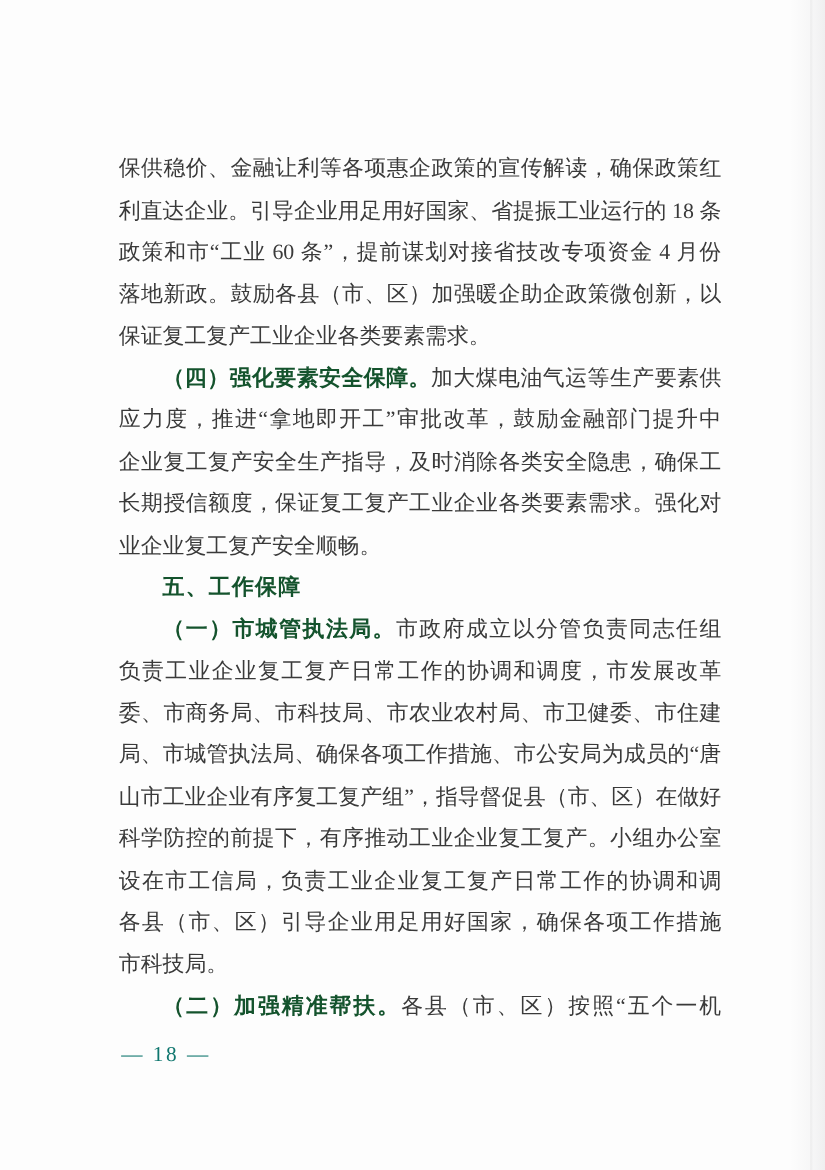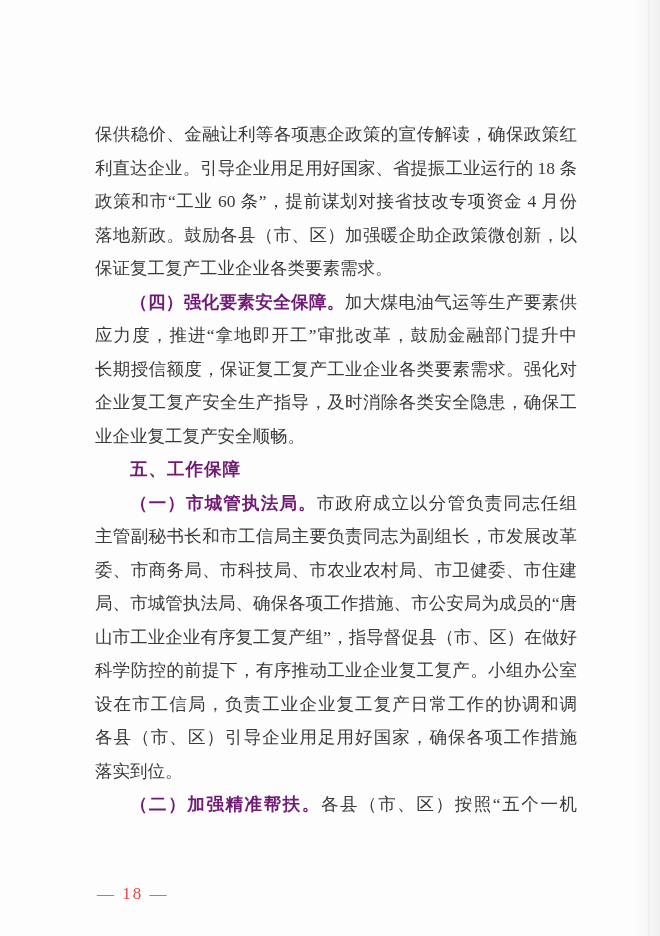--- a/index.html
+++ b/index.html
@@ -58,7 +58,7 @@
   }
   .line .seg.bold {
     font-weight: bold;
-    color: #701a75;
+    color: #14532d;
   }
   .line.heading {
     font-family: "Liberation Sans", sans-serif;

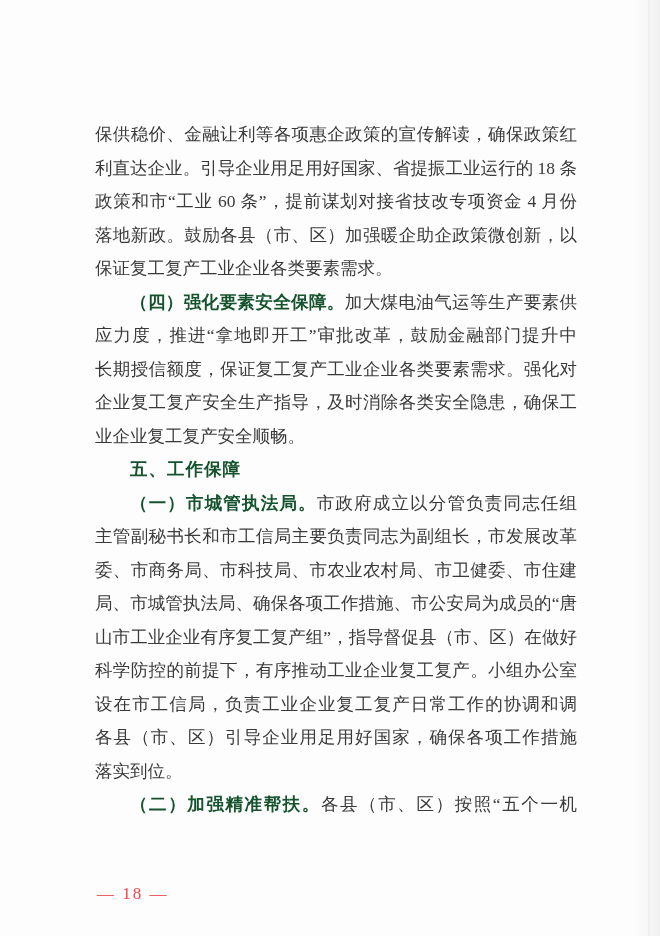--- a/index.html
+++ b/index.html
@@ -90,8 +90,8 @@
       <div class="line left"><span class="seg">保证复工复产工业企业各类要素需求。</span></div>
       <div class="line indent"><span class="seg bold">（四）强化要素安全保障。</span><span class="seg">加大煤电油气运等生产要素供</span></div>
       <div class="line"><span class="seg">应力度，推进“拿地即开工”审批改革，鼓励金融部门提升中</span></div>
+      <div class="line"><span class="seg">企业复工复产安全生产指导，及时消除各类安全隐患，确保工</span></div>
       <div class="line"><span class="seg">长期授信额度，保证复工复产工业企业各类要素需求。强化对</span></div>
-      <div class="line"><span class="seg">企业复工复产安全生产指导，及时消除各类安全隐患，确保工</span></div>
       <div class="line left"><span class="seg">业企业复工复产安全顺畅。</span></div>
       <div class="line indent heading left"><span class="seg bold">五、工作保障</span></div>
       <div class="line indent"><span class="seg bold">（一）市城管执法局。</span><span class="seg">市政府成立以分管负责同志任组长，</span></div>

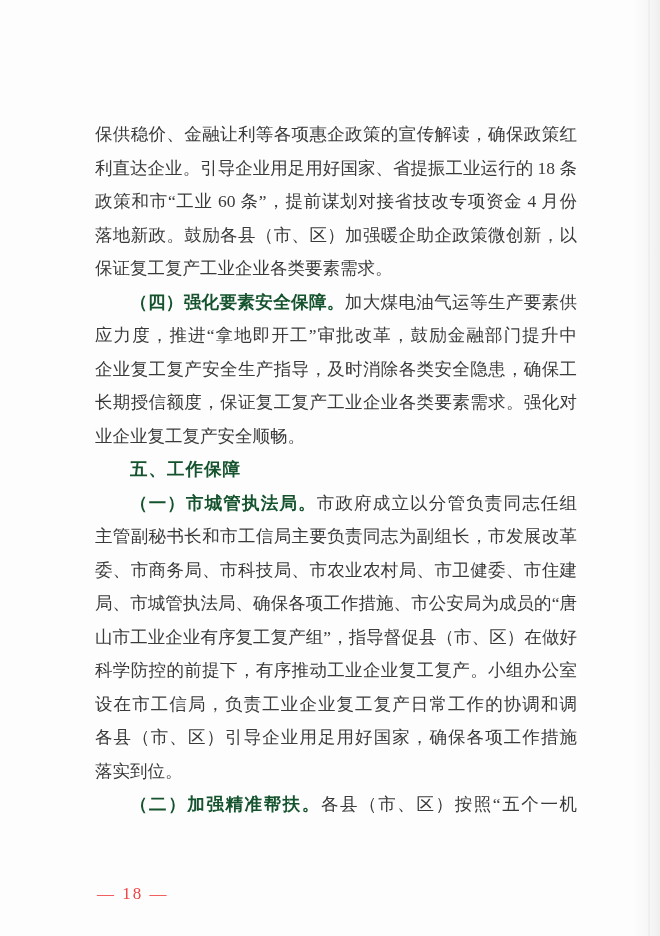--- a/index.html
+++ b/index.html
@@ -95,7 +95,7 @@
       <div class="line left"><span class="seg">业企业复工复产安全顺畅。</span></div>
       <div class="line indent heading left"><span class="seg bold">五、工作保障</span></div>
       <div class="line indent"><span class="seg bold">（一）市城管执法局。</span><span class="seg">市政府成立以分管负责同志任组长，</span></div>
-      <div class="line"><span class="seg">主管副秘书长和市工信局主要负责同志为副组长，市发展改革</span></div>
+      <div class="line"><span class="seg">负责工业企业复工复产日常工作的协调和调度，市发展改革</span></div>
       <div class="line"><span class="seg">委、市商务局、市科技局、市农业农村局、市卫健委、市住建</span></div>
       <div class="line"><span class="seg">局、市城管执法局、确保各项工作措施、市公安局为成员的“唐</span></div>
       <div class="line"><span class="seg">山市工业企业有序复工复产组”，指导督促县（市、区）在做好</span></div>

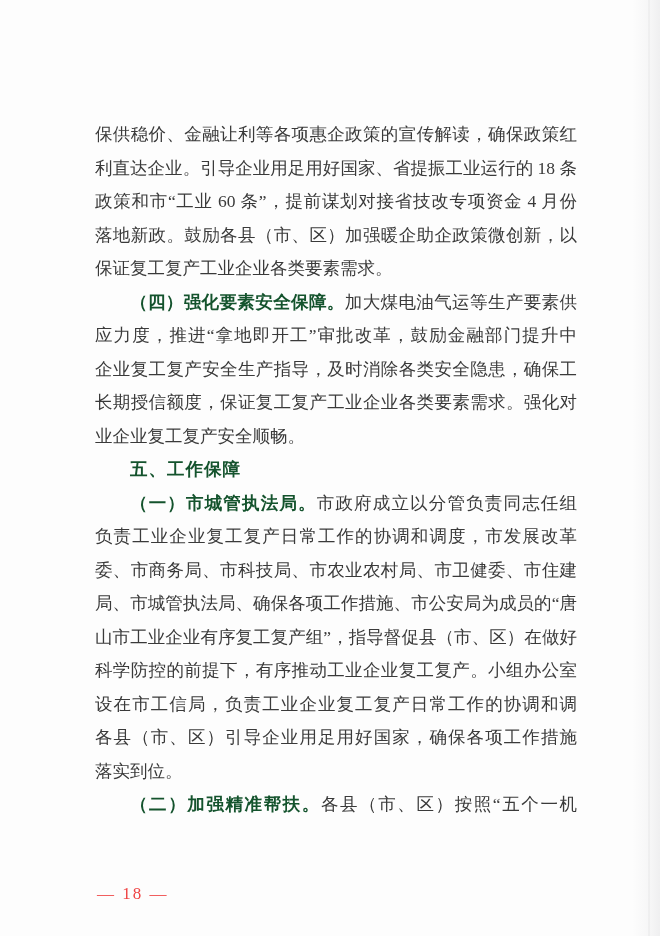--- a/index.html
+++ b/index.html
@@ -102,7 +102,7 @@
       <div class="line"><span class="seg">科学防控的前提下，有序推动工业企业复工复产。小组办公室</span></div>
       <div class="line"><span class="seg">设在市工信局，负责工业企业复工复产日常工作的协调和调度。</span></div>
       <div class="line"><span class="seg">各县（市、区）引导企业用足用好国家，确保各项工作措施</span></div>
-      <div class="line left"><span class="seg">落实到位。</span></div>
+      <div class="line left"><span class="seg">市科技局。</span></div>
       <div class="line indent"><span class="seg bold">（二）加强精准帮扶。</span><span class="seg">各县（市、区）按照“五个一机制”，</span></div>
     </div>
 

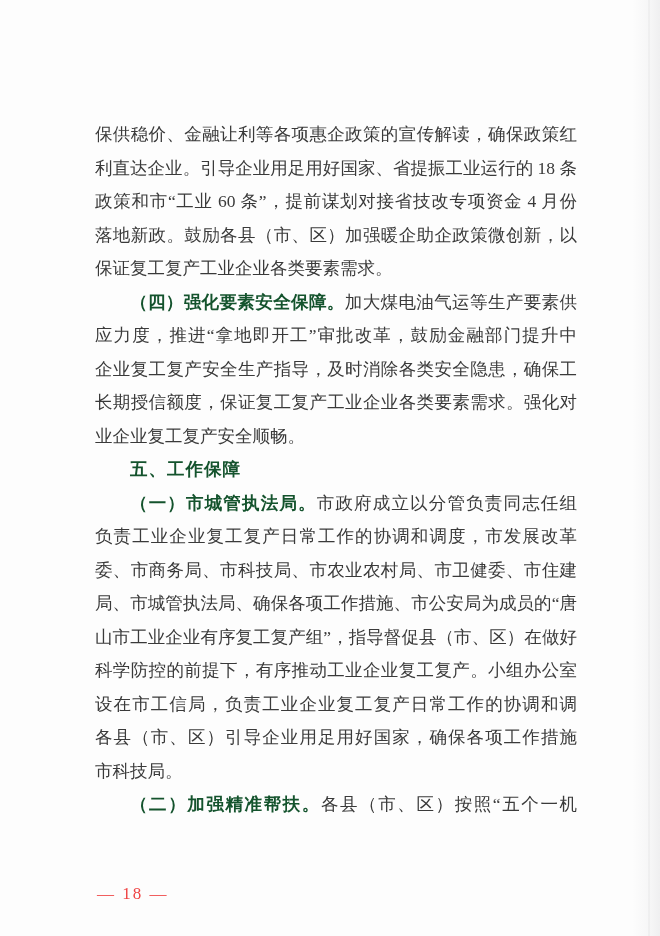--- a/index.html
+++ b/index.html
@@ -69,9 +69,9 @@
   .footer-pagenum {
     position: absolute;
     left: 97px;
-    top: 884px;
+    top: 834px;
     font-size: 17px;
-    color: #ef4444;
+    color: #0f766e;
     letter-spacing: 2px;
   }
 </style>

